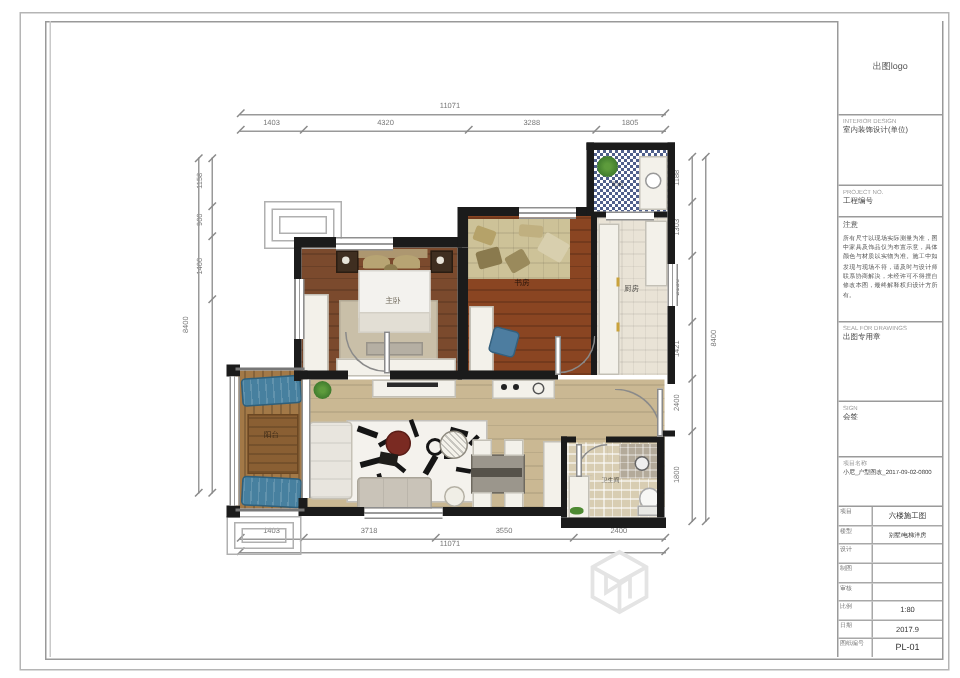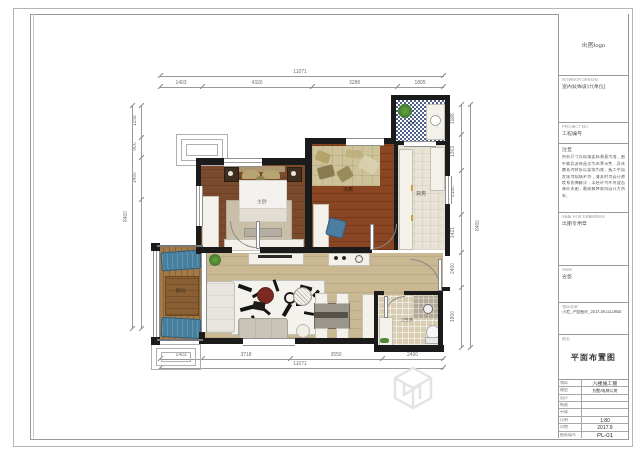--- a/index.html
+++ b/index.html
@@ -298,10 +298,6 @@
     <span class="cap">项目名称</span>
     <span class="val" style="font-size:4px">小尼_户型图改_2017-09-02-0800</span>
   </div>
-  <div class="sec" style="height:40px">
-    <span class="cap">图名</span>
-    <span class="big">平面布置图</span>
-  </div>
   <div style="flex:1;display:flex;flex-direction:column">
     <div class="trow">
         <span class="c1">项目</span>

